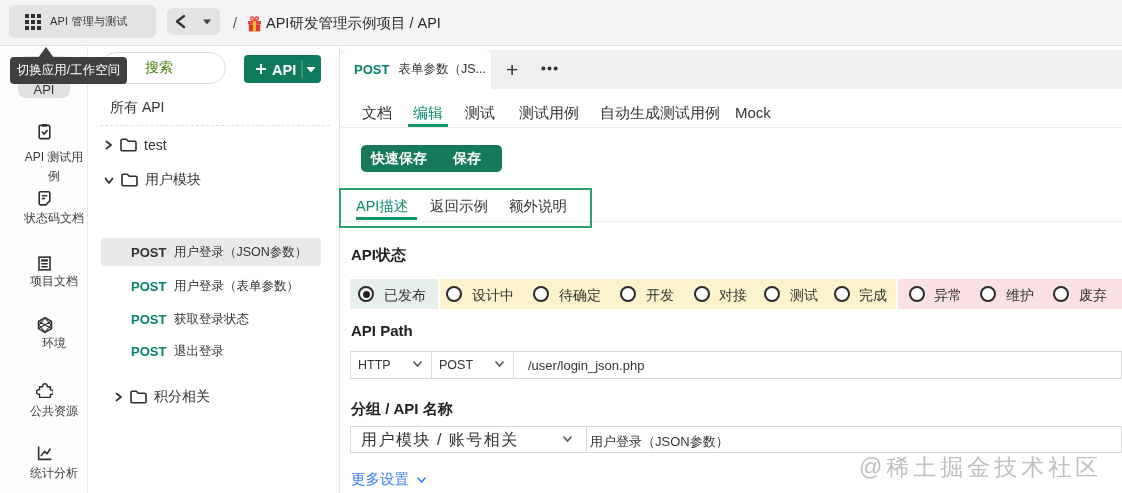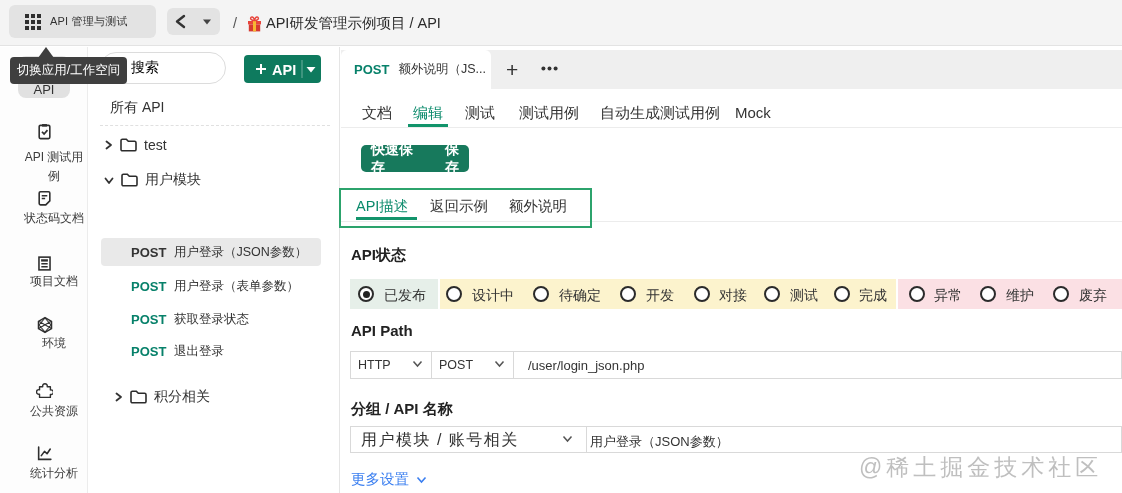--- a/index.html
+++ b/index.html
@@ -25,7 +25,7 @@
   #treepanel { left:89px; top:47px; width:251px; height:446px; background:#fff; border-right:1px solid #e5e5e5; }
   #search { left:100px; top:52px; width:126px; height:32px; border:1px solid #dcdcdc; border-radius:16px;
     background:#fff; display:flex; align-items:center; }
-  #search .ph { color:#000000; font-size:14px; margin-left:30px; }
+  #search .ph { color:#4d7c0f; font-size:14px; margin-left:44px; }
   #apibtn { left:244px; top:55px; width:77px; height:28px; background:#0e7a5e; border-radius:4px; color:#fff;}
   #allapi { left:110px; top:99px; font-size:14px; color:#333; }
   #dash { left:100px; top:125px; width:230px; border-top:1px dashed #e0e0e0; }

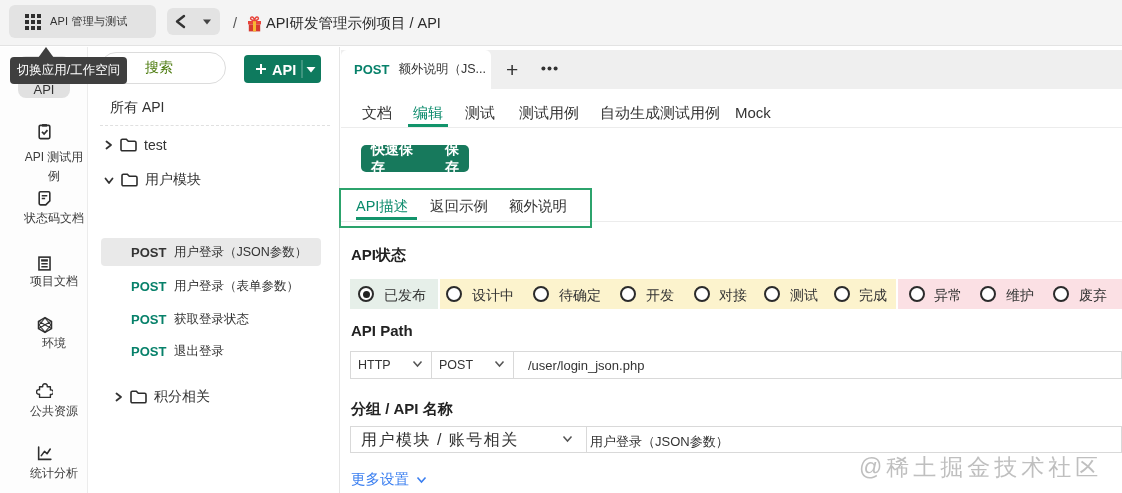--- a/index.html
+++ b/index.html
@@ -237,7 +237,7 @@
   <div class="abs" id="tabstrip"></div>
   <div class="abs" id="activetab">
       <span class="p">POST</span>
-      <span class="n">额外说明（JS...</span>
+      <span class="n">表单参数（JS...</span>
     </div>
   <div class="stripbtn" style="left:506px;font-size:21px;font-weight:300">+</div>
   <svg class="abs" style="left:541px;top:66px" width="17" height="5" viewBox="0 0 17 5">

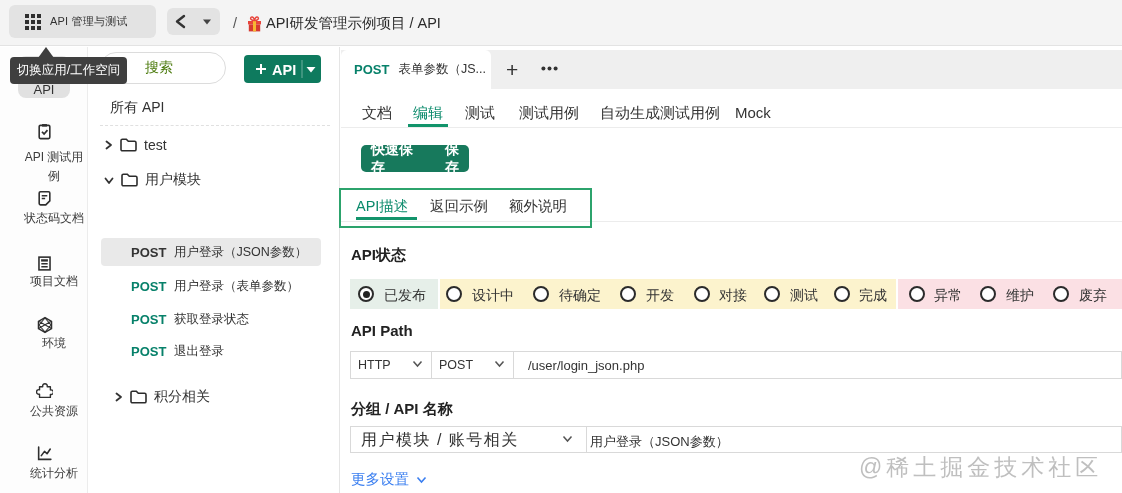--- a/index.html
+++ b/index.html
@@ -47,7 +47,7 @@
   .navtab.act { color:#0a8a6b; }
   #navline { left:341px; top:127px; width:781px; border-top:1px solid #ececec; }
   #editline { left:408px; top:124px; width:40px; height:3px; background:#12946b; }
-  #savebar { left:361px; top:145px; width:108px; height:27px; background:#17795c; border-radius:5px;
+  #savebar { left:361px; top:145px; width:141px; height:27px; background:#17795c; border-radius:5px;
     display:flex; align-items:center; color:#fff; font-weight:bold; font-size:14px; }
   #savebar .s1 { margin-left:10px; }
   #savebar .s2 { margin-left:26px; }

